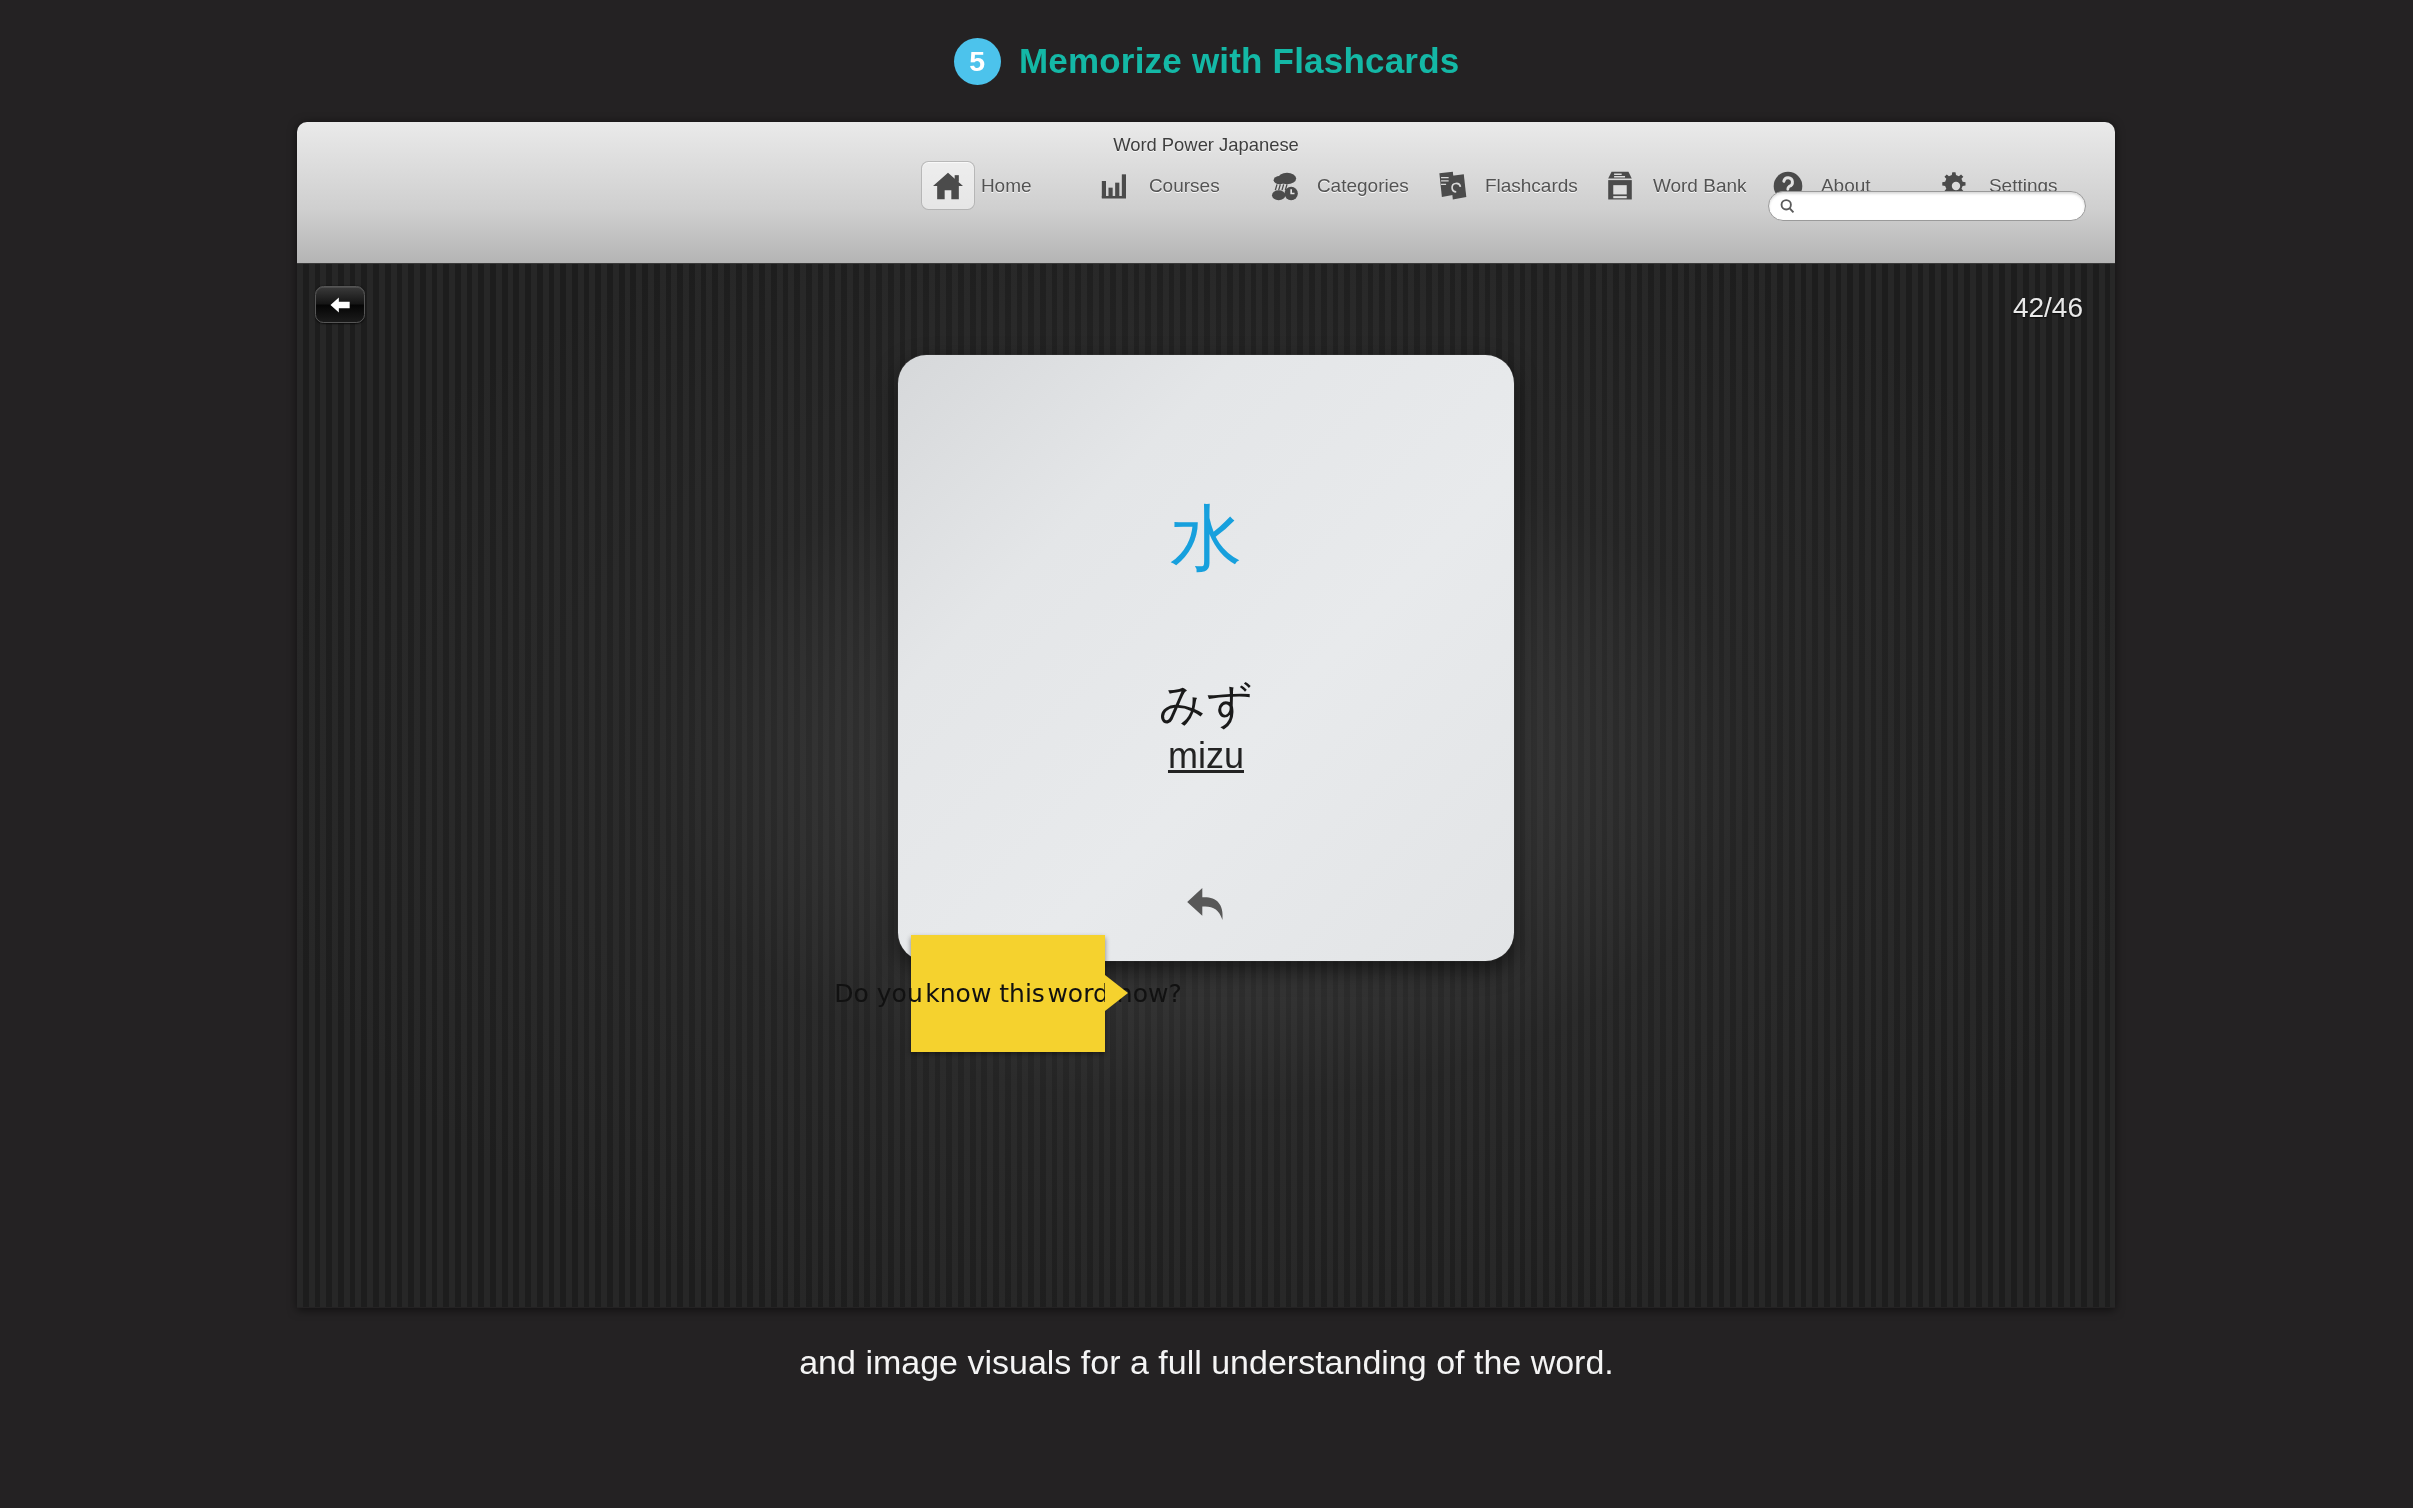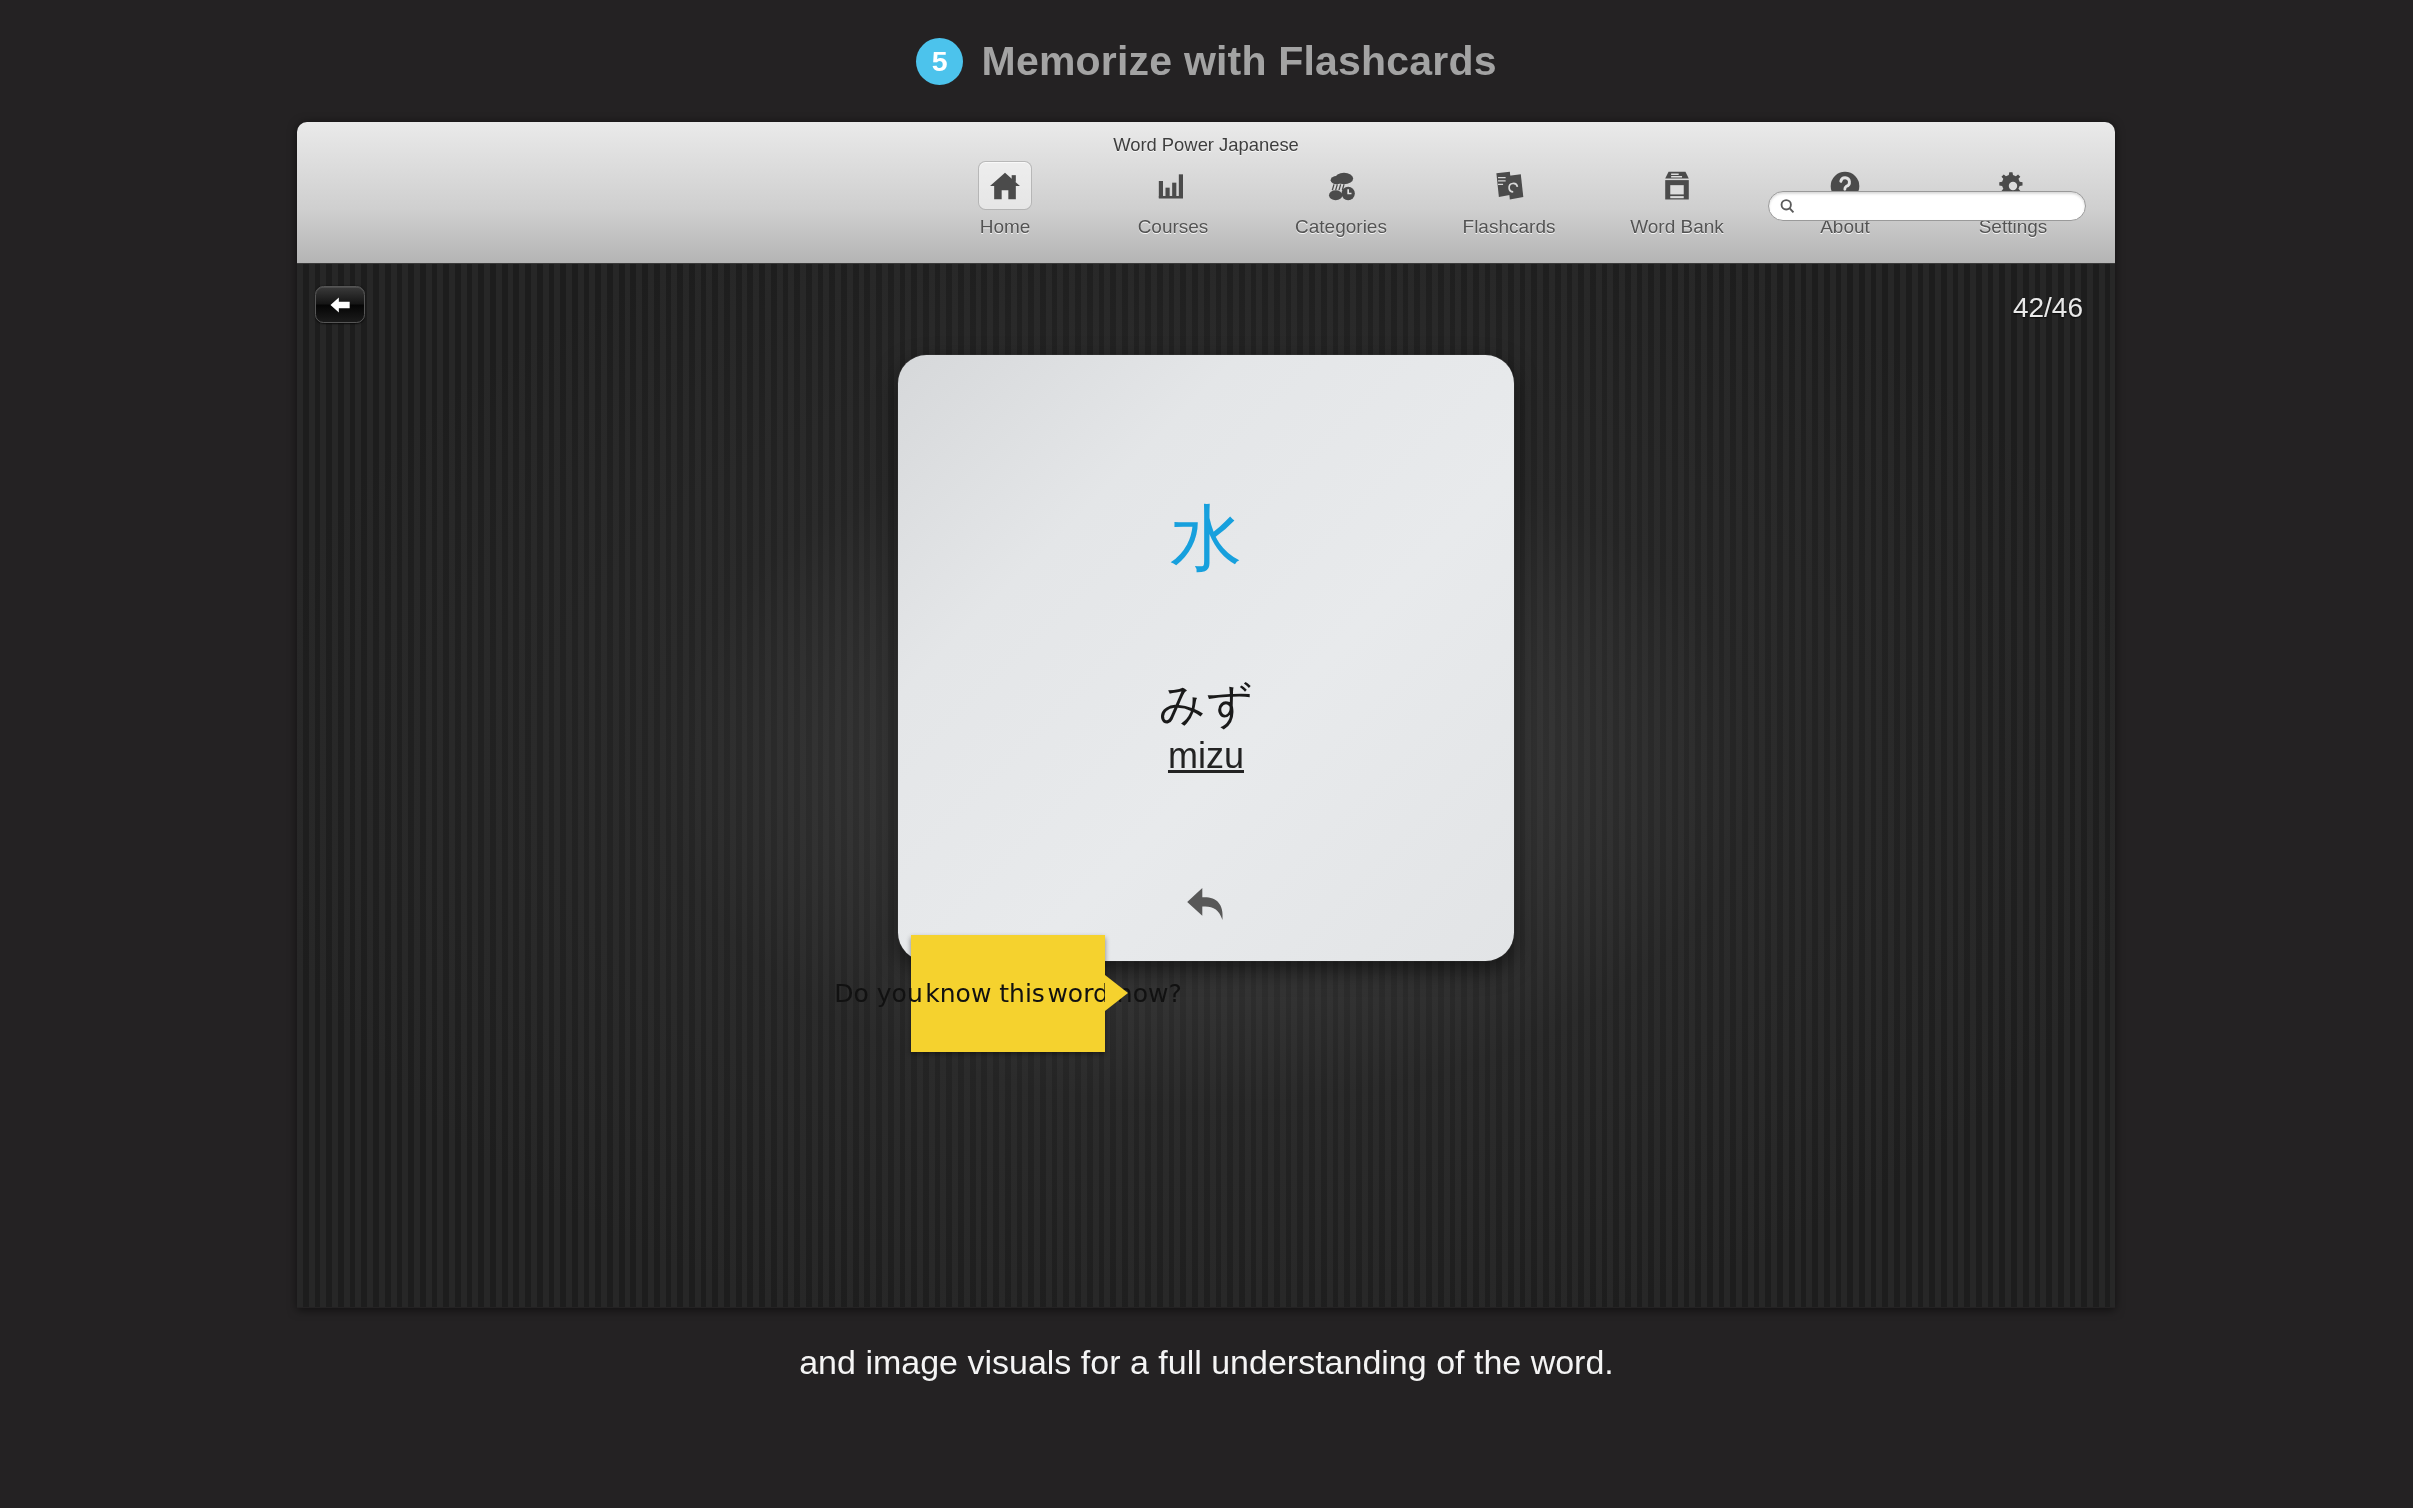--- a/index.html
+++ b/index.html
@@ -24,7 +24,7 @@
     line-height:1;
   }
   .page-title{
-    color:#a3a3a3; font-size:41px; font-weight:bold;
+    color:#14b8a6; font-size:35px; font-weight:bold;
     letter-spacing:0.2px;
   }
 

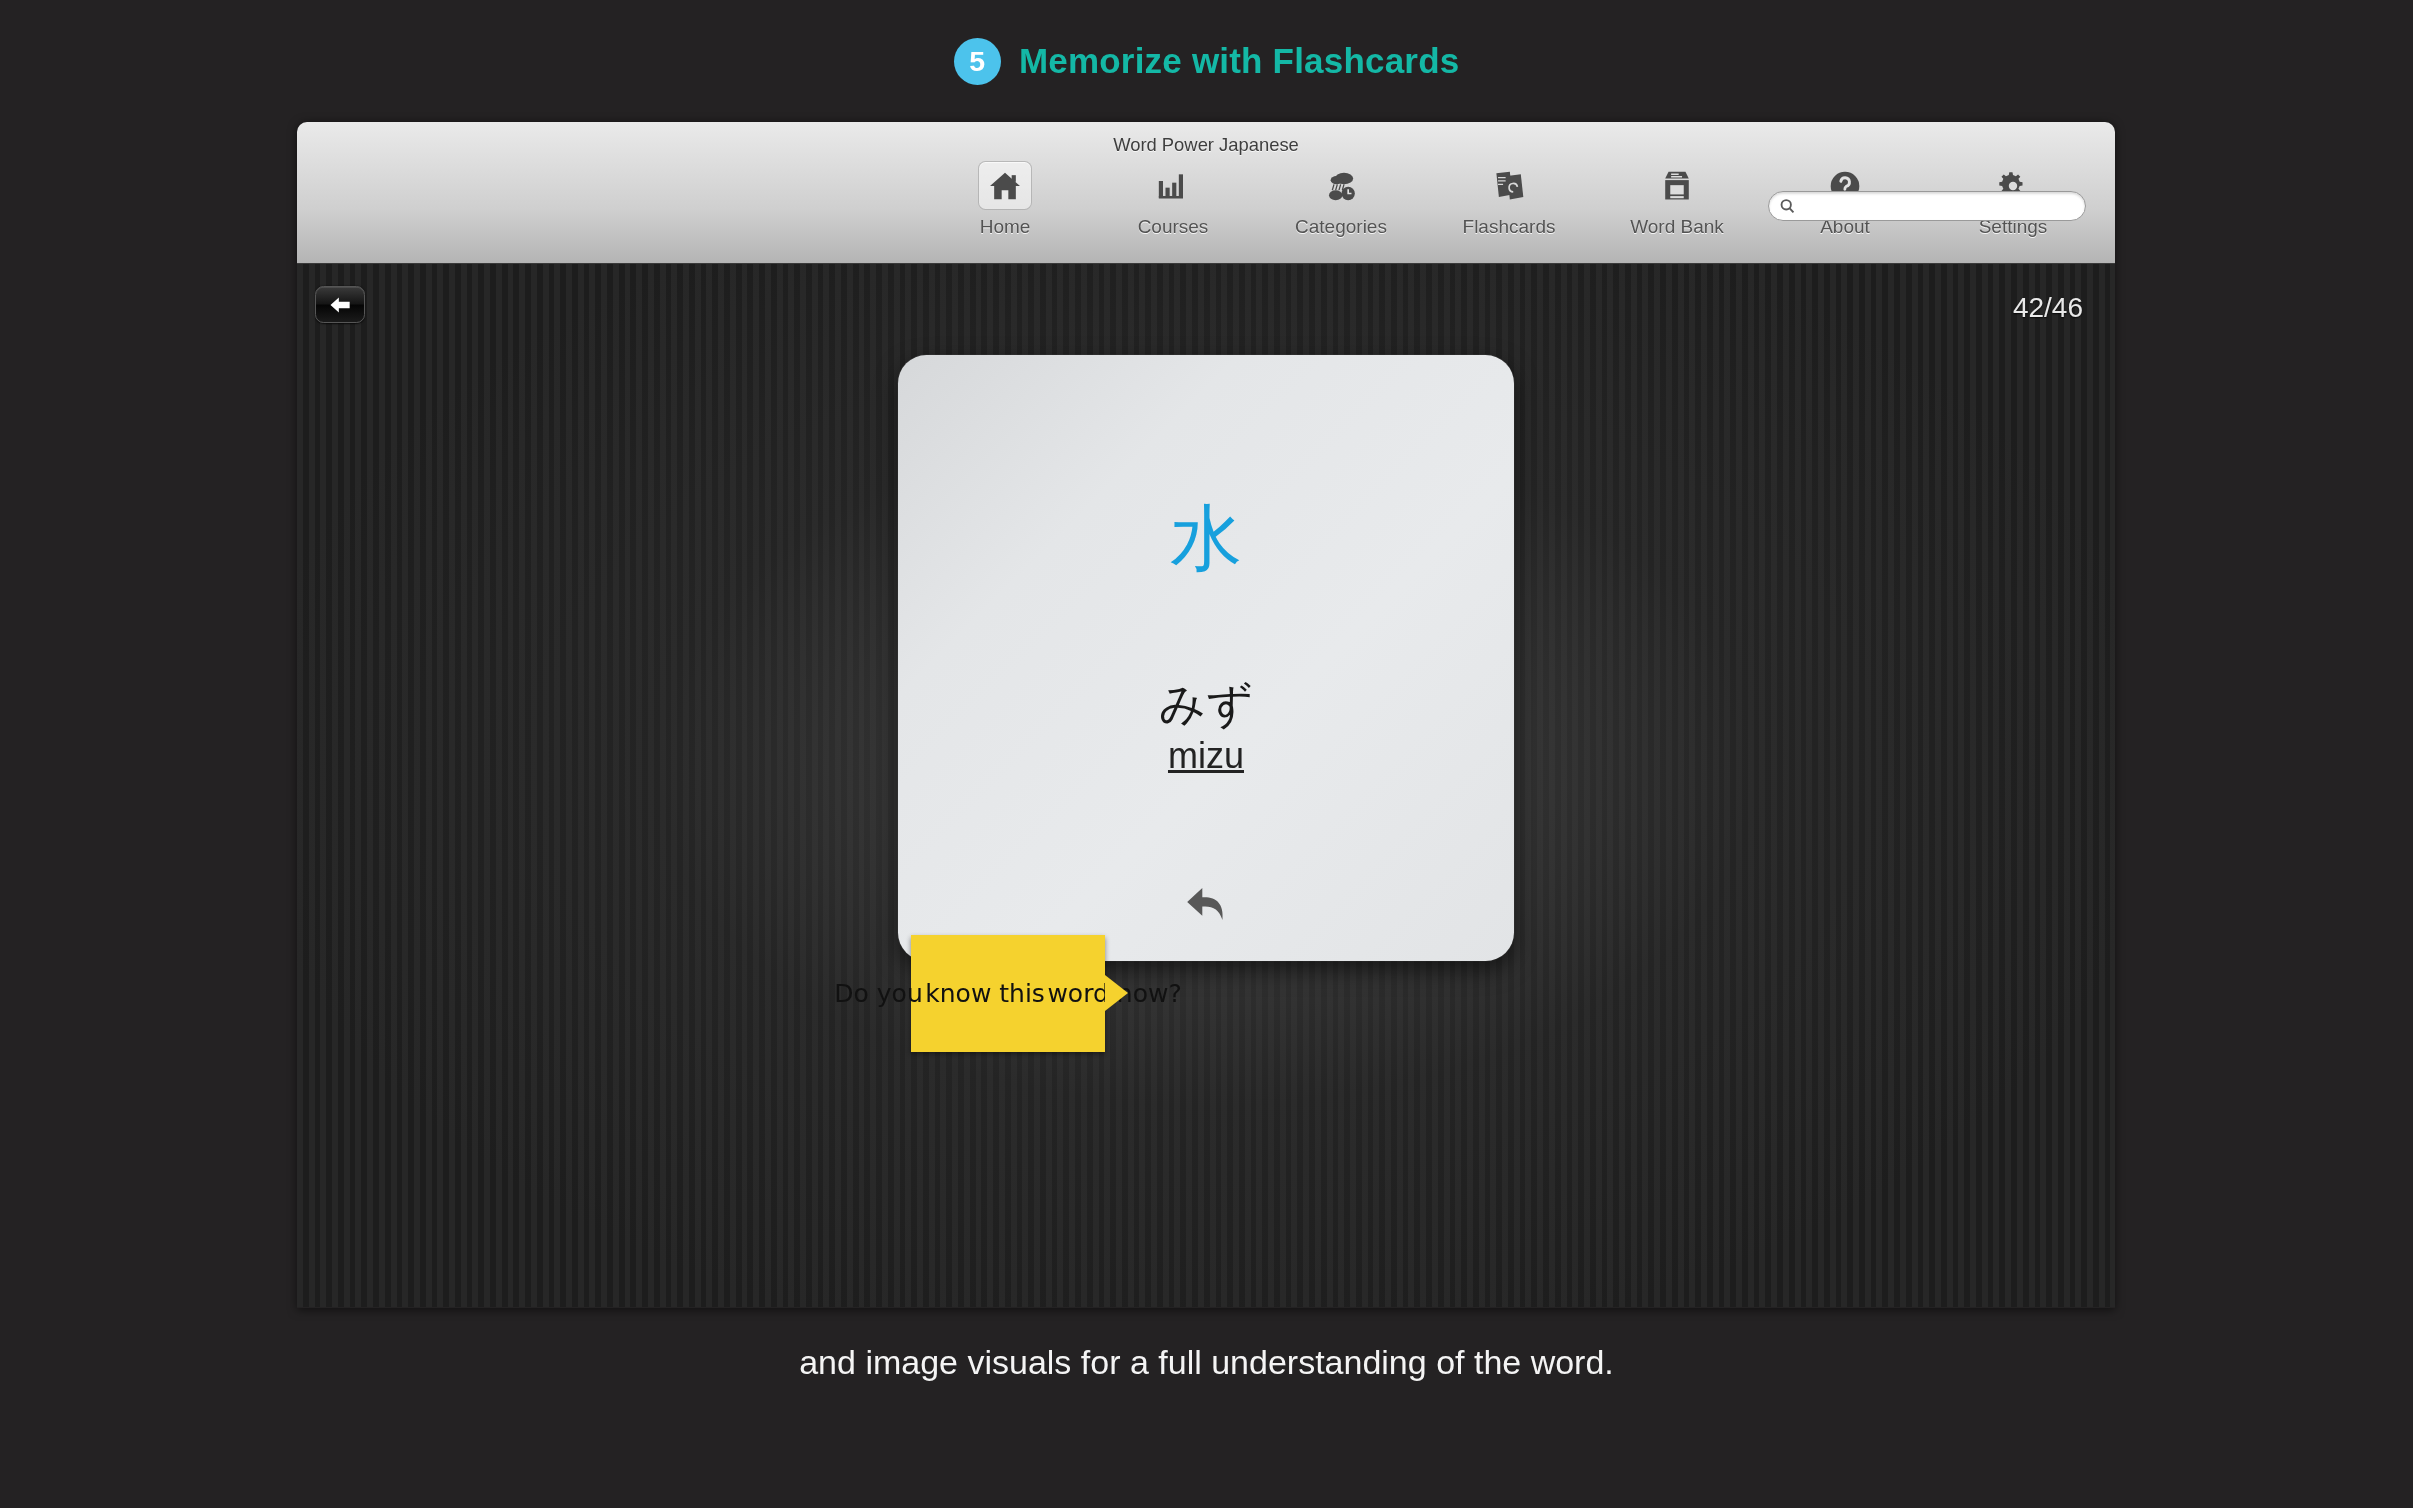--- a/index.html
+++ b/index.html
@@ -56,7 +56,7 @@
   }
   .tb-item{
     width:168px;
-    display:flex; flex-direction:column; align-items:center; gap:5.9px;
+    display:flex; flex-direction:row; align-items:center; gap:5.9px;
     cursor:default;
   }
   .tb-icon-box{

